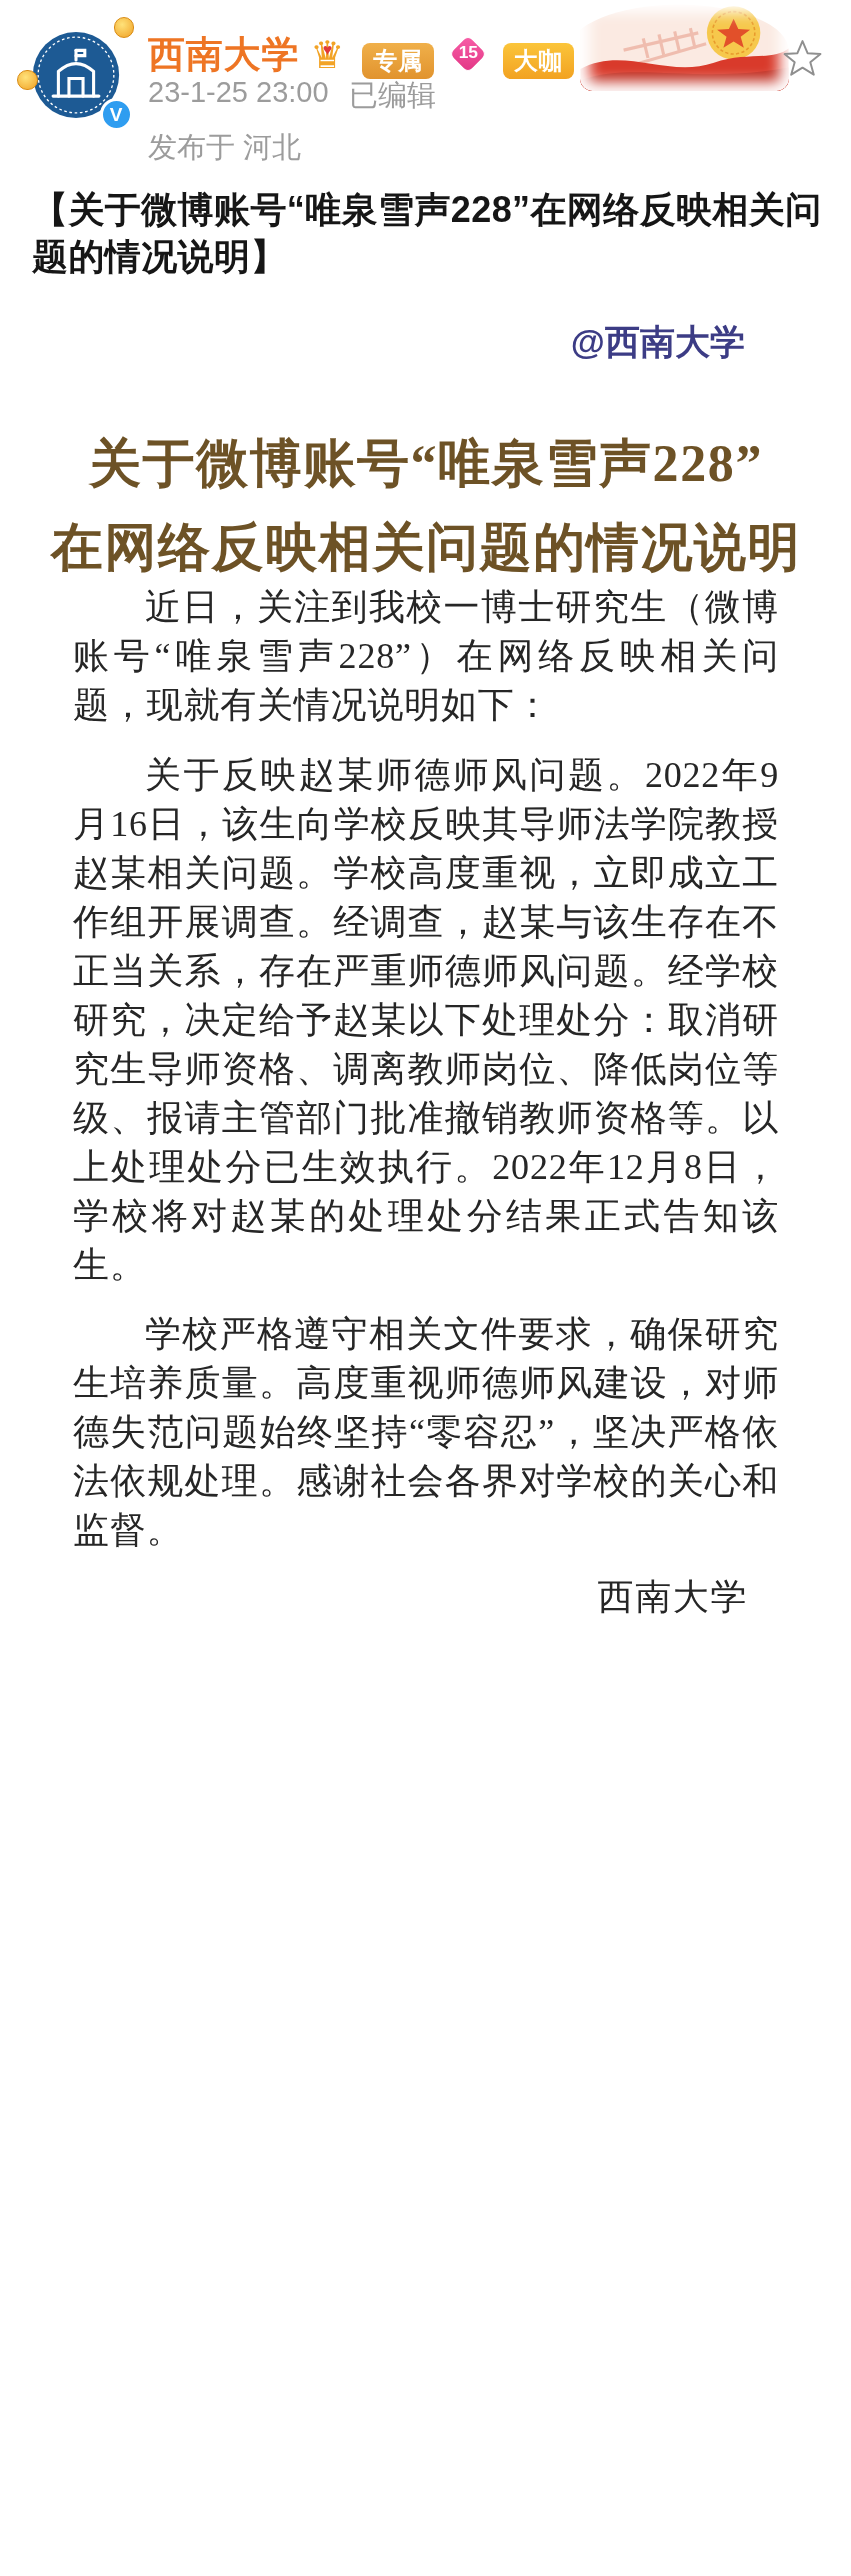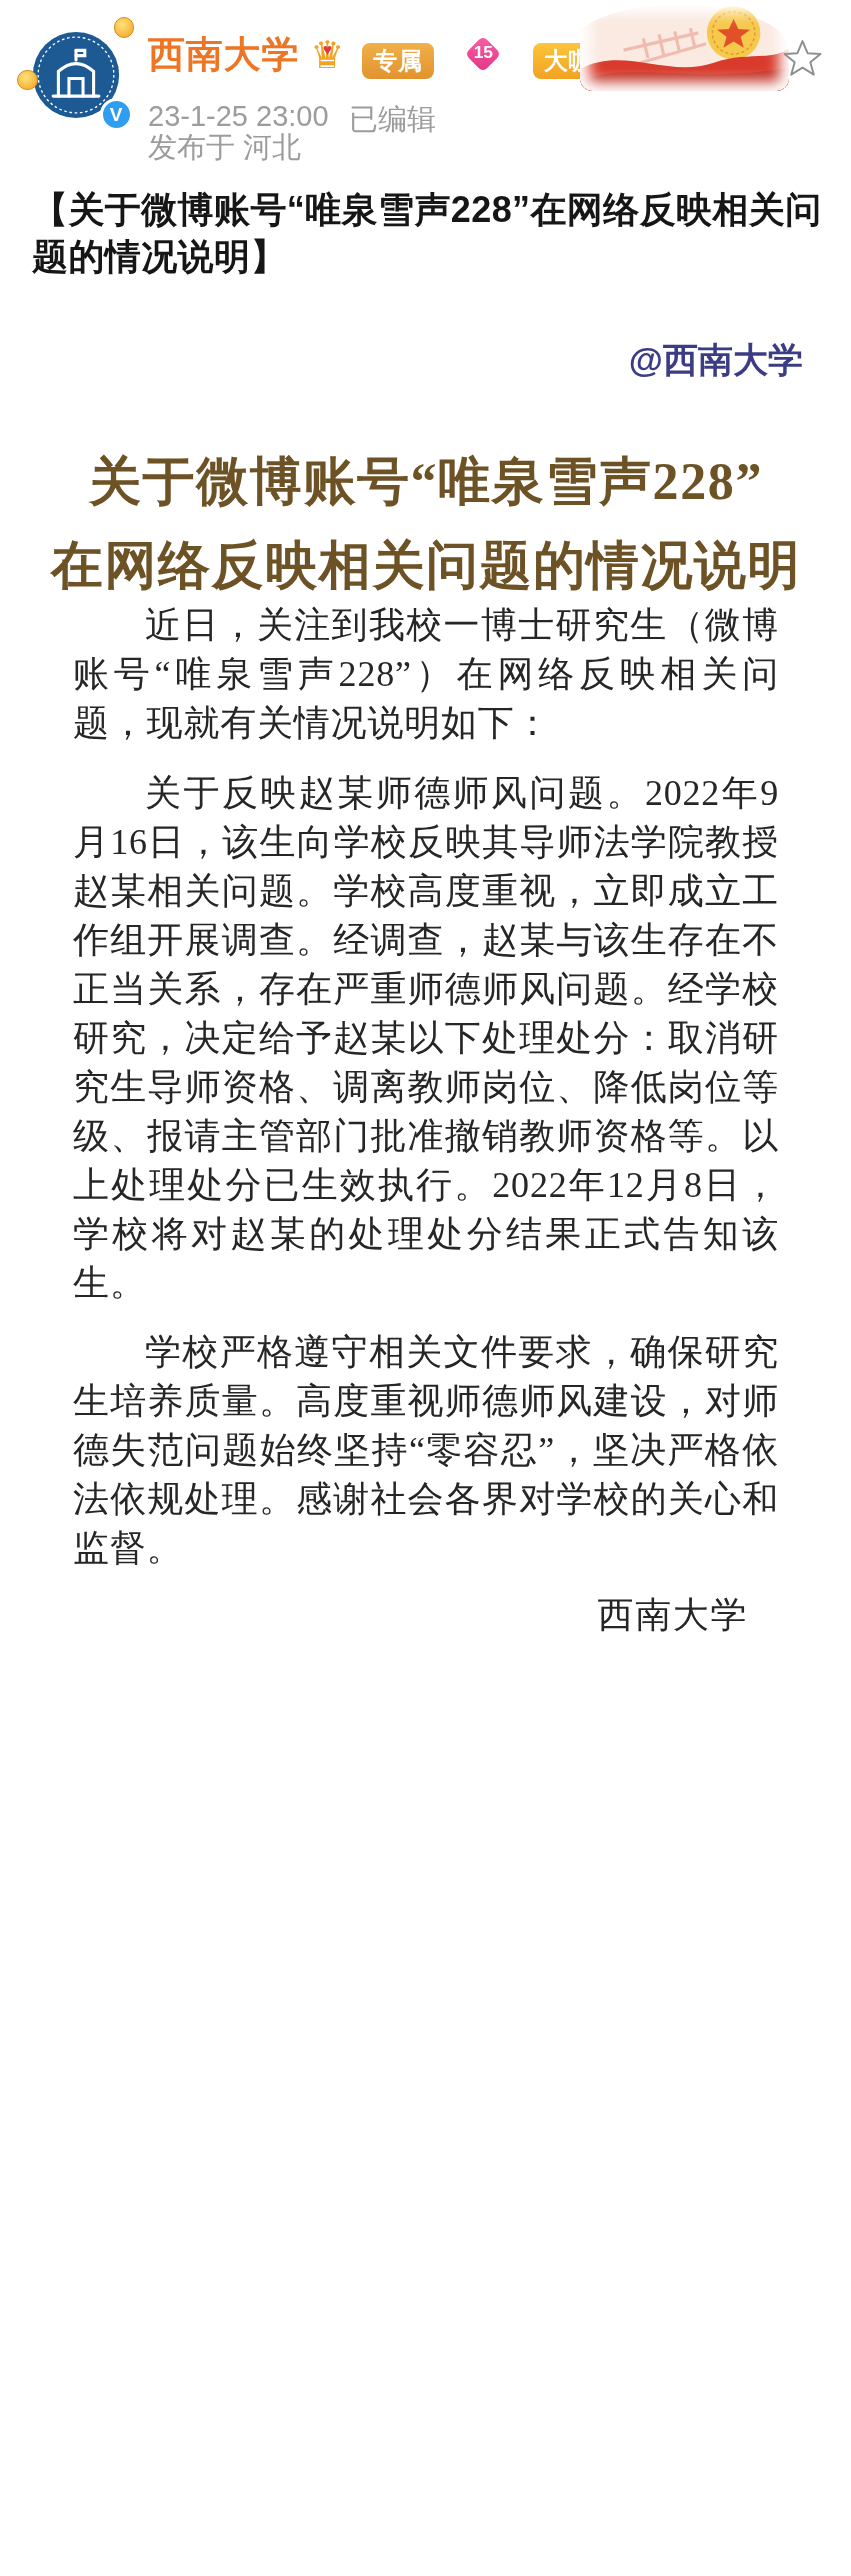--- a/index.html
+++ b/index.html
@@ -30,7 +30,7 @@
     padding:0 11px;color:#ffffff;font-size:24px;font-weight:700;letter-spacing:0.8px;margin-top:12px;}
   .badge.exclusive{background:linear-gradient(180deg,#f0b04a,#e1932e);}
   .badge.bigshot{background:linear-gradient(180deg,#fbc53a,#f2a222);}
-  .gem{position:relative;width:35px;height:35px;margin:0 21px;}
+  .gem{position:relative;width:35px;height:35px;margin:0 6px;}
   .gem-shape{position:absolute;left:3.2px;top:3.2px;width:28px;height:28px;border-radius:7px;
     transform:rotate(45deg);background:linear-gradient(135deg,#f85fa8,#e23584);
     border:1.6px solid #fff;box-sizing:border-box;}

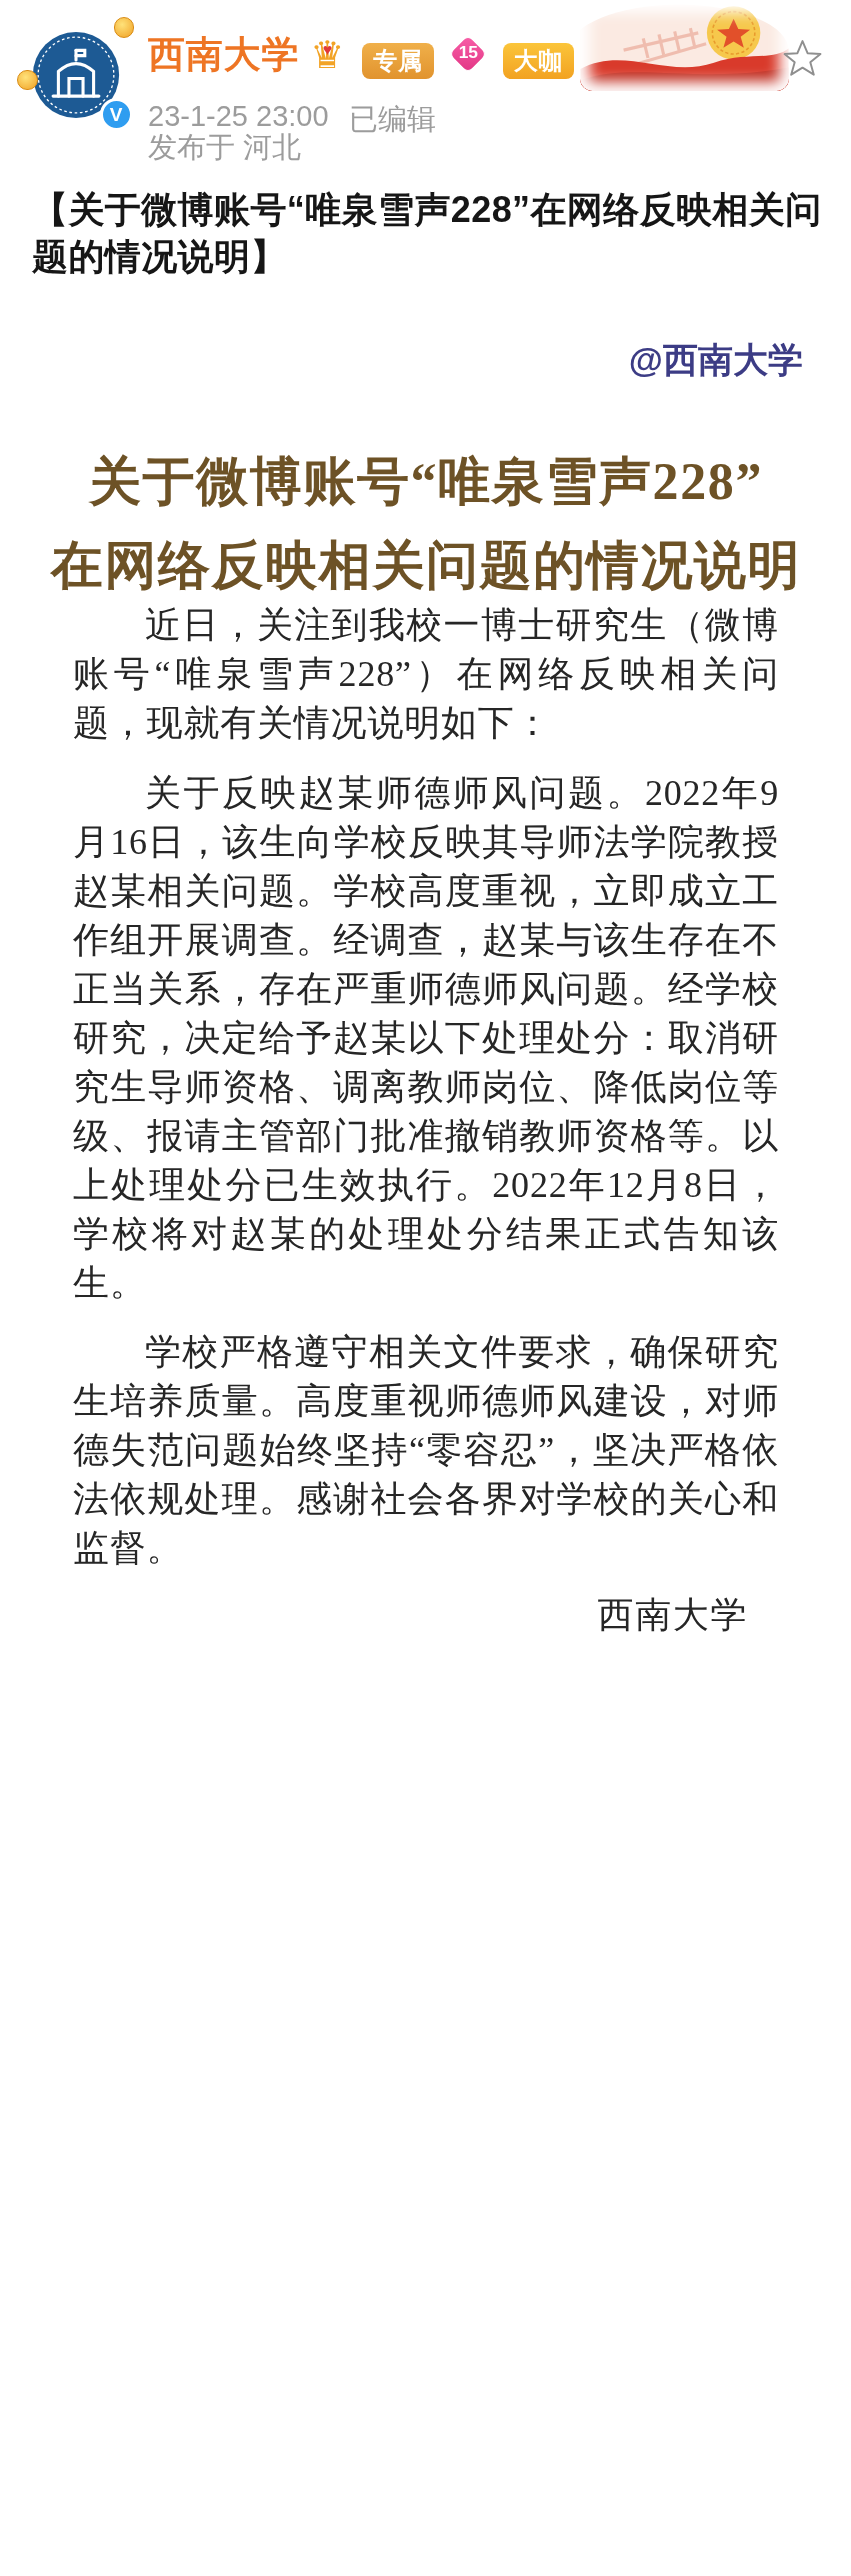--- a/index.html
+++ b/index.html
@@ -36,7 +36,7 @@
     border:1.6px solid #fff;box-sizing:border-box;}
   .gem-num{position:absolute;left:0;top:4.7px;width:35px;text-align:center;color:#fff;
     font-size:17.4px;font-weight:700;}
-  .meta1{position:absolute;left:148px;top:100px;font-size:29px;color:#9c9c9c;display:flex;gap:20.5px;}
+  .meta1{position:absolute;left:148px;top:76px;font-size:29px;color:#9c9c9c;display:flex;gap:20.5px;}
   .meta2{position:absolute;left:148px;top:128px;font-size:29px;color:#9c9c9c;}
   
   .banner{position:absolute;left:580px;top:3.2px;width:209px;height:88px;border-radius:12.6px;overflow:hidden;}

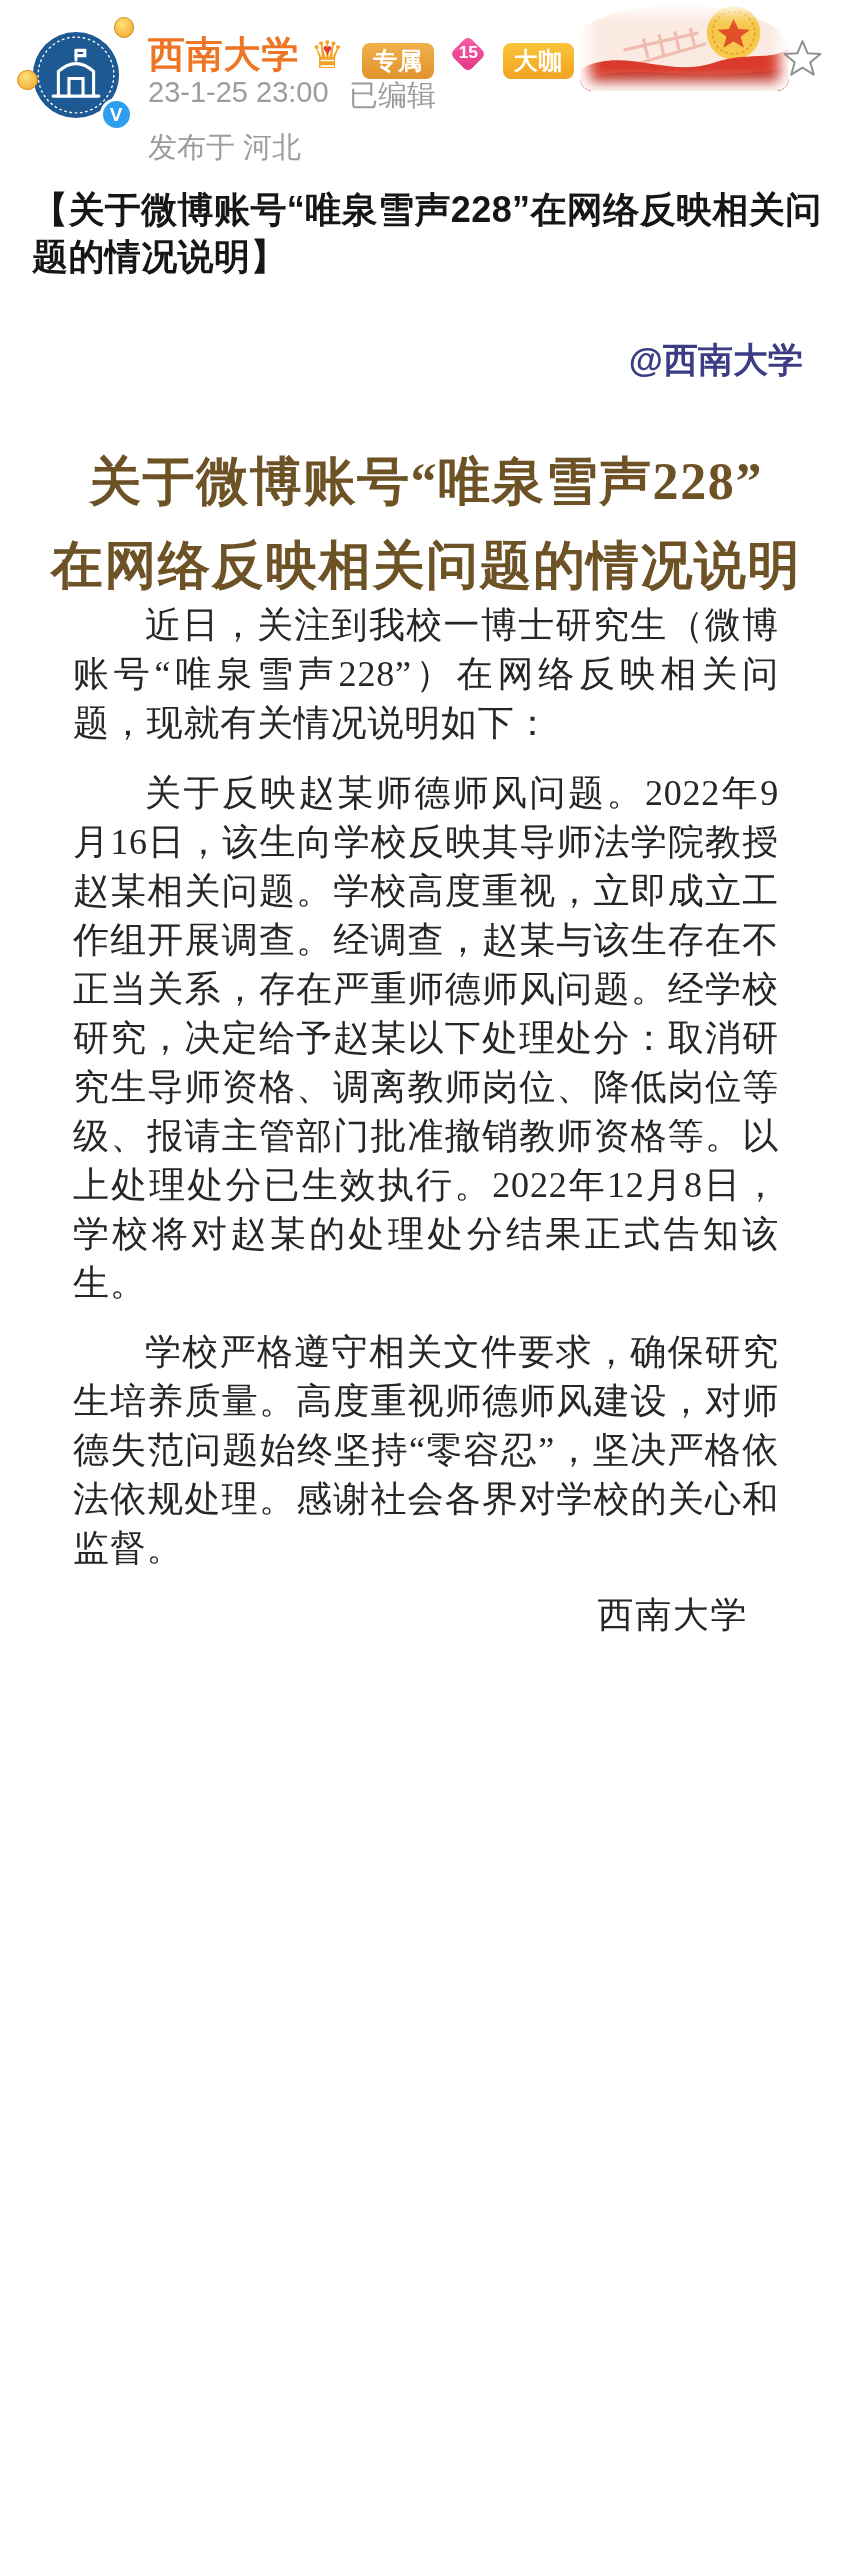--- a/index.html
+++ b/index.html
@@ -49,7 +49,7 @@
   
   .document{position:absolute;left:0;top:314px;width:852px;background:#ffffff;
     font-family:"Liberation Serif","DejaVu Serif",serif;}
-  .watermark{margin-top:24px;text-align:right;padding-right:49px;
+  .watermark{margin-top:6px;text-align:right;padding-right:107px;
     font-size:35px;font-weight:600;color:#3c3c85;line-height:43px;
     font-family:"Liberation Sans","DejaVu Sans",sans-serif;}
   .doc-title{ text-align:center;color:#6d5226;font-weight:700;font-size:52px;line-height:49px;letter-spacing:1.6px;}

